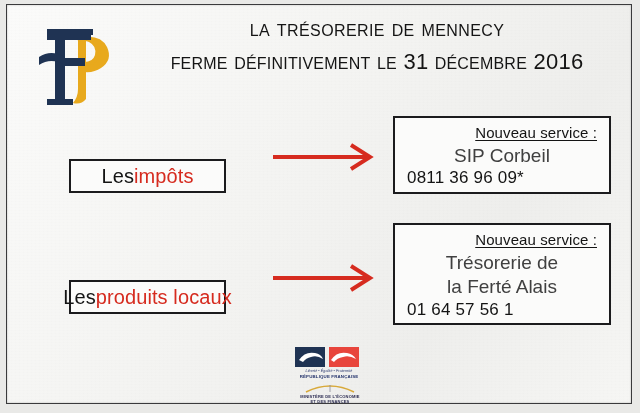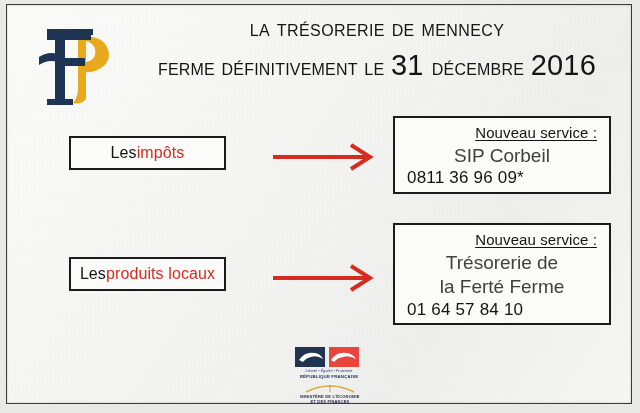--- a/index.html
+++ b/index.html
@@ -82,7 +82,7 @@
     margin-top: 2px;
   }
   .big {
-    font-size: 29px;
+    font-size: 22px;
     font-variant: normal;
     text-transform: none;
   }

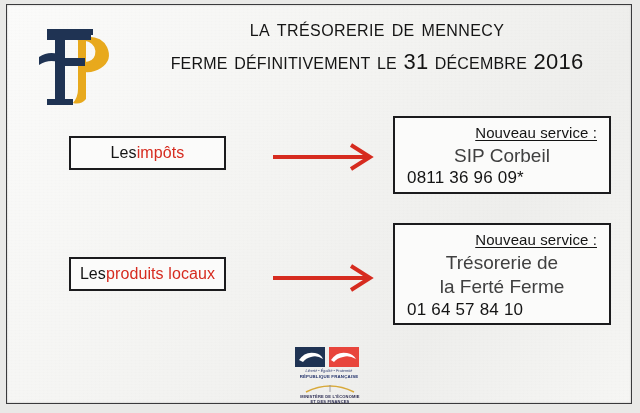--- a/index.html
+++ b/index.html
@@ -96,10 +96,11 @@
     display: flex;
     align-items: center;
     justify-content: center;
-    font-size: 16px;
+    font-size: 20px;
     color: #141414;
     letter-spacing: .1px;
     white-space: nowrap;
+    margin-top: 23px;
   }
   #label-impots  { left: 62px;  top: 131px; width: 157px; height: 34px; }
   #label-locaux  { left: 62px;  top: 252px; width: 157px; height: 34px; }

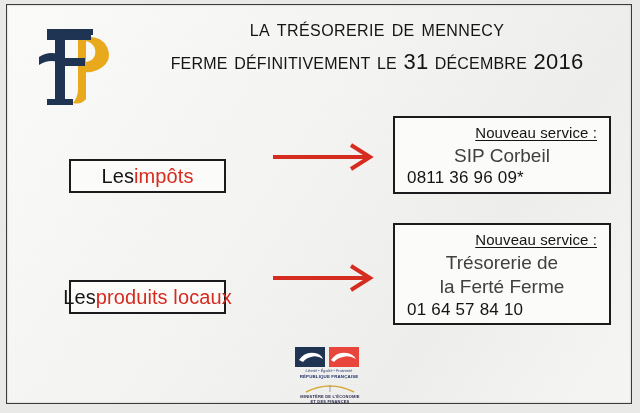--- a/index.html
+++ b/index.html
@@ -273,7 +273,7 @@
     <div class="service-box" id="service-box-2">
       <div class="service-head">Nouveau service :</div>
       <div class="service-name">Trésorerie de</div>
-      <div class="service-name">la Ferté Ferme</div>
+      <div class="service-name">la Ferté Alais</div>
       <div class="service-phone">01 64 57 84 10</div>
     </div>
 

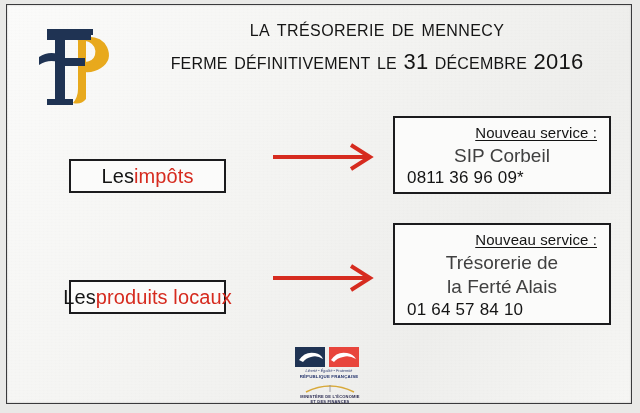--- a/index.html
+++ b/index.html
@@ -274,7 +274,7 @@
       <div class="service-head">Nouveau service :</div>
       <div class="service-name">Trésorerie de</div>
       <div class="service-name">la Ferté Alais</div>
-      <div class="service-phone">01 64 57 84 10</div>
+      <div class="service-phone">01 64 57 56 1</div>
     </div>
 
     <div class="rf-logo">

